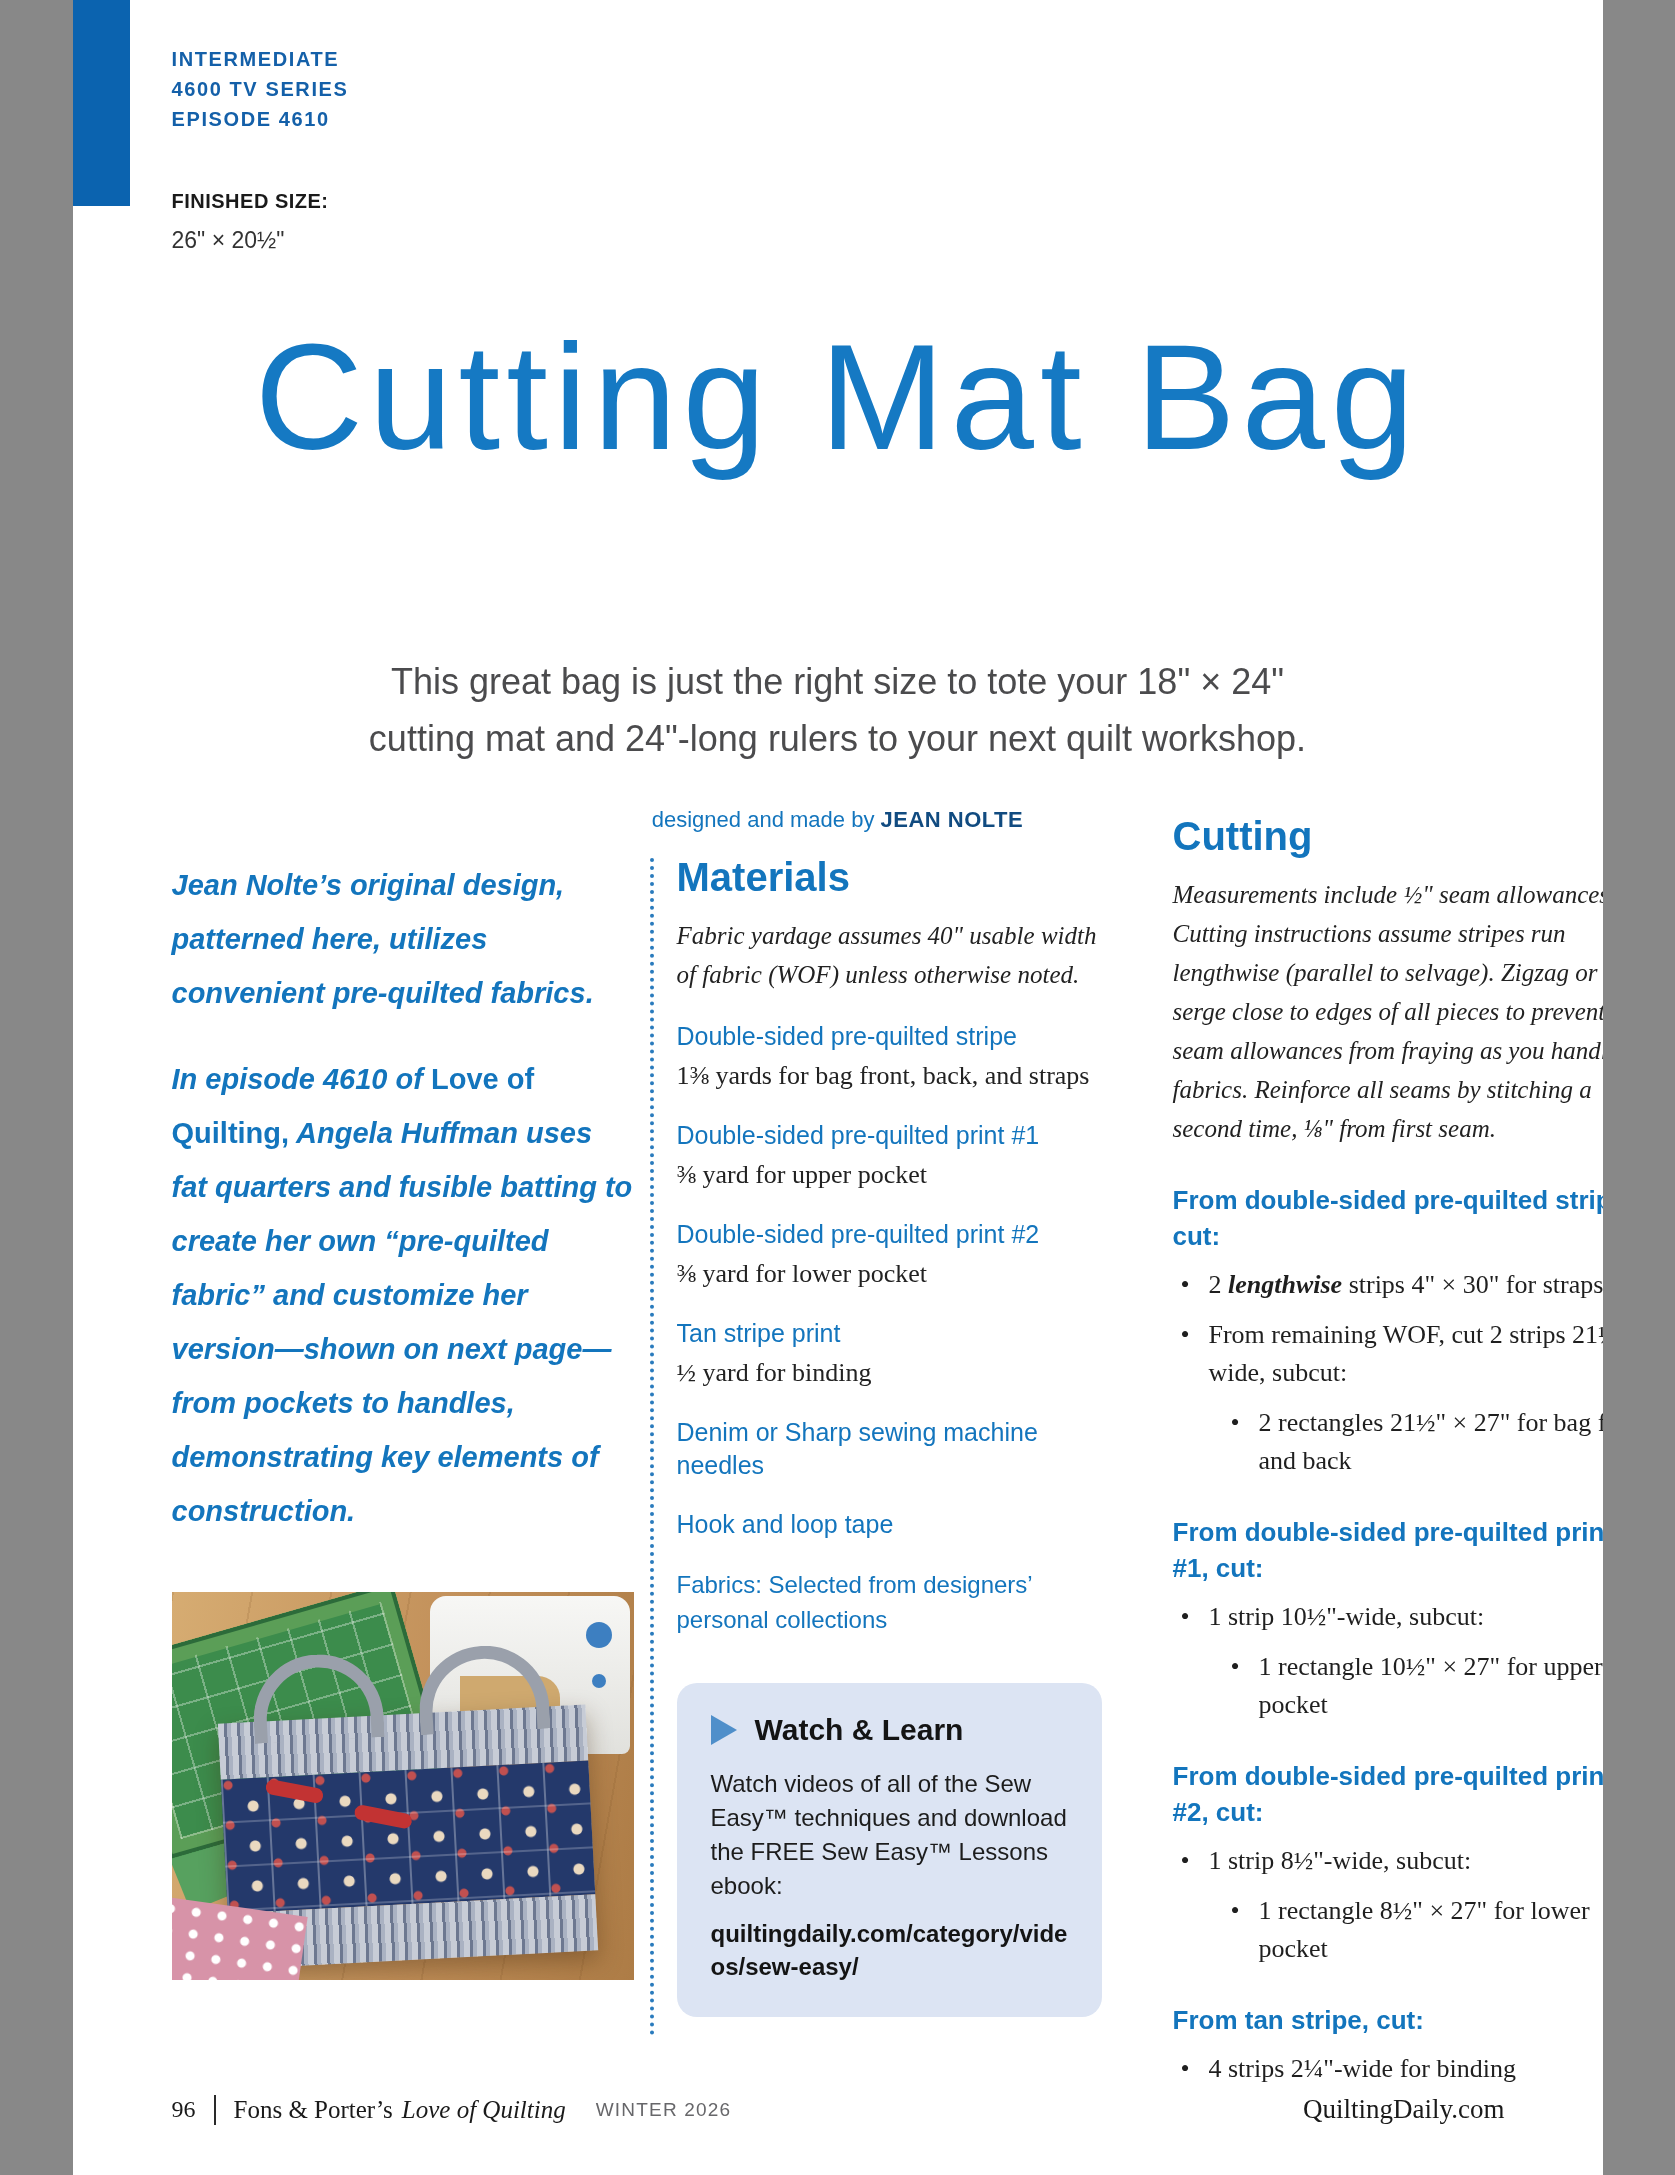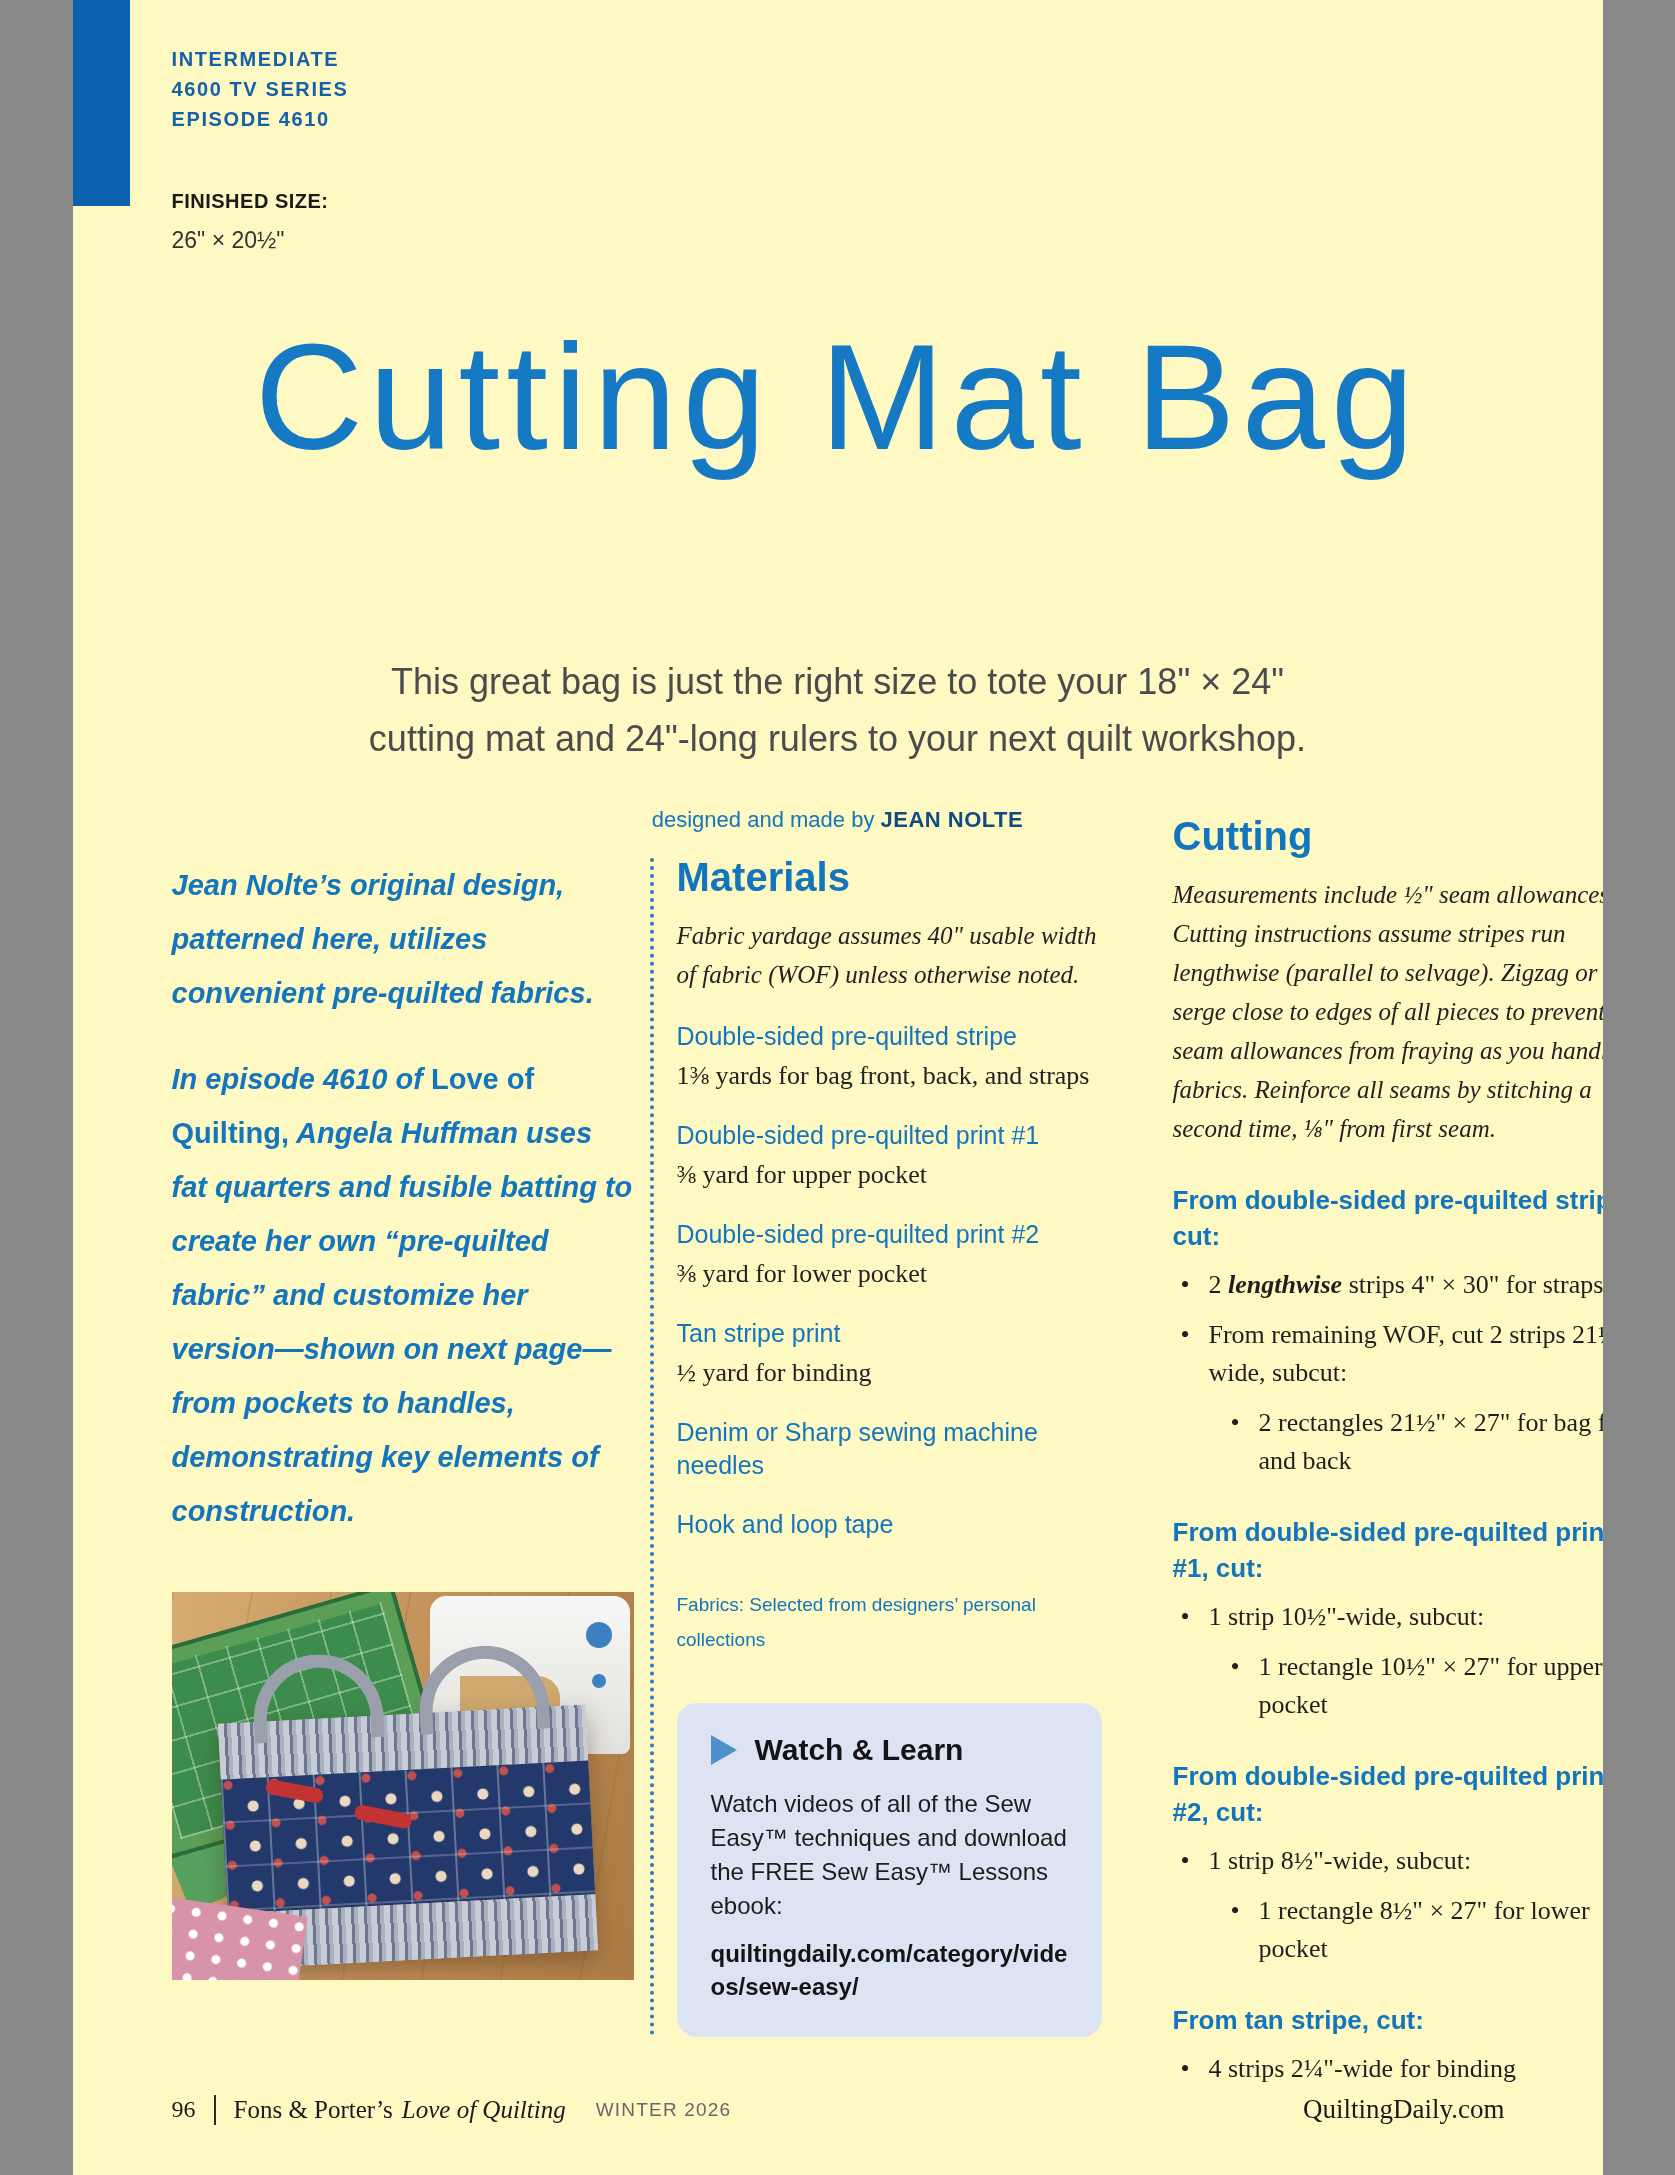--- a/index.html
+++ b/index.html
@@ -6,7 +6,7 @@
   body { background:#888; font-family:"Liberation Sans", sans-serif; }
   .page {
     position:relative; width:1530px; height:2175px; margin:0 auto;
-    background:#fef9c3; overflow:hidden; color:#1f1f1f;
+    background:#ffffff; overflow:hidden; color:#1f1f1f;
   }
 
   

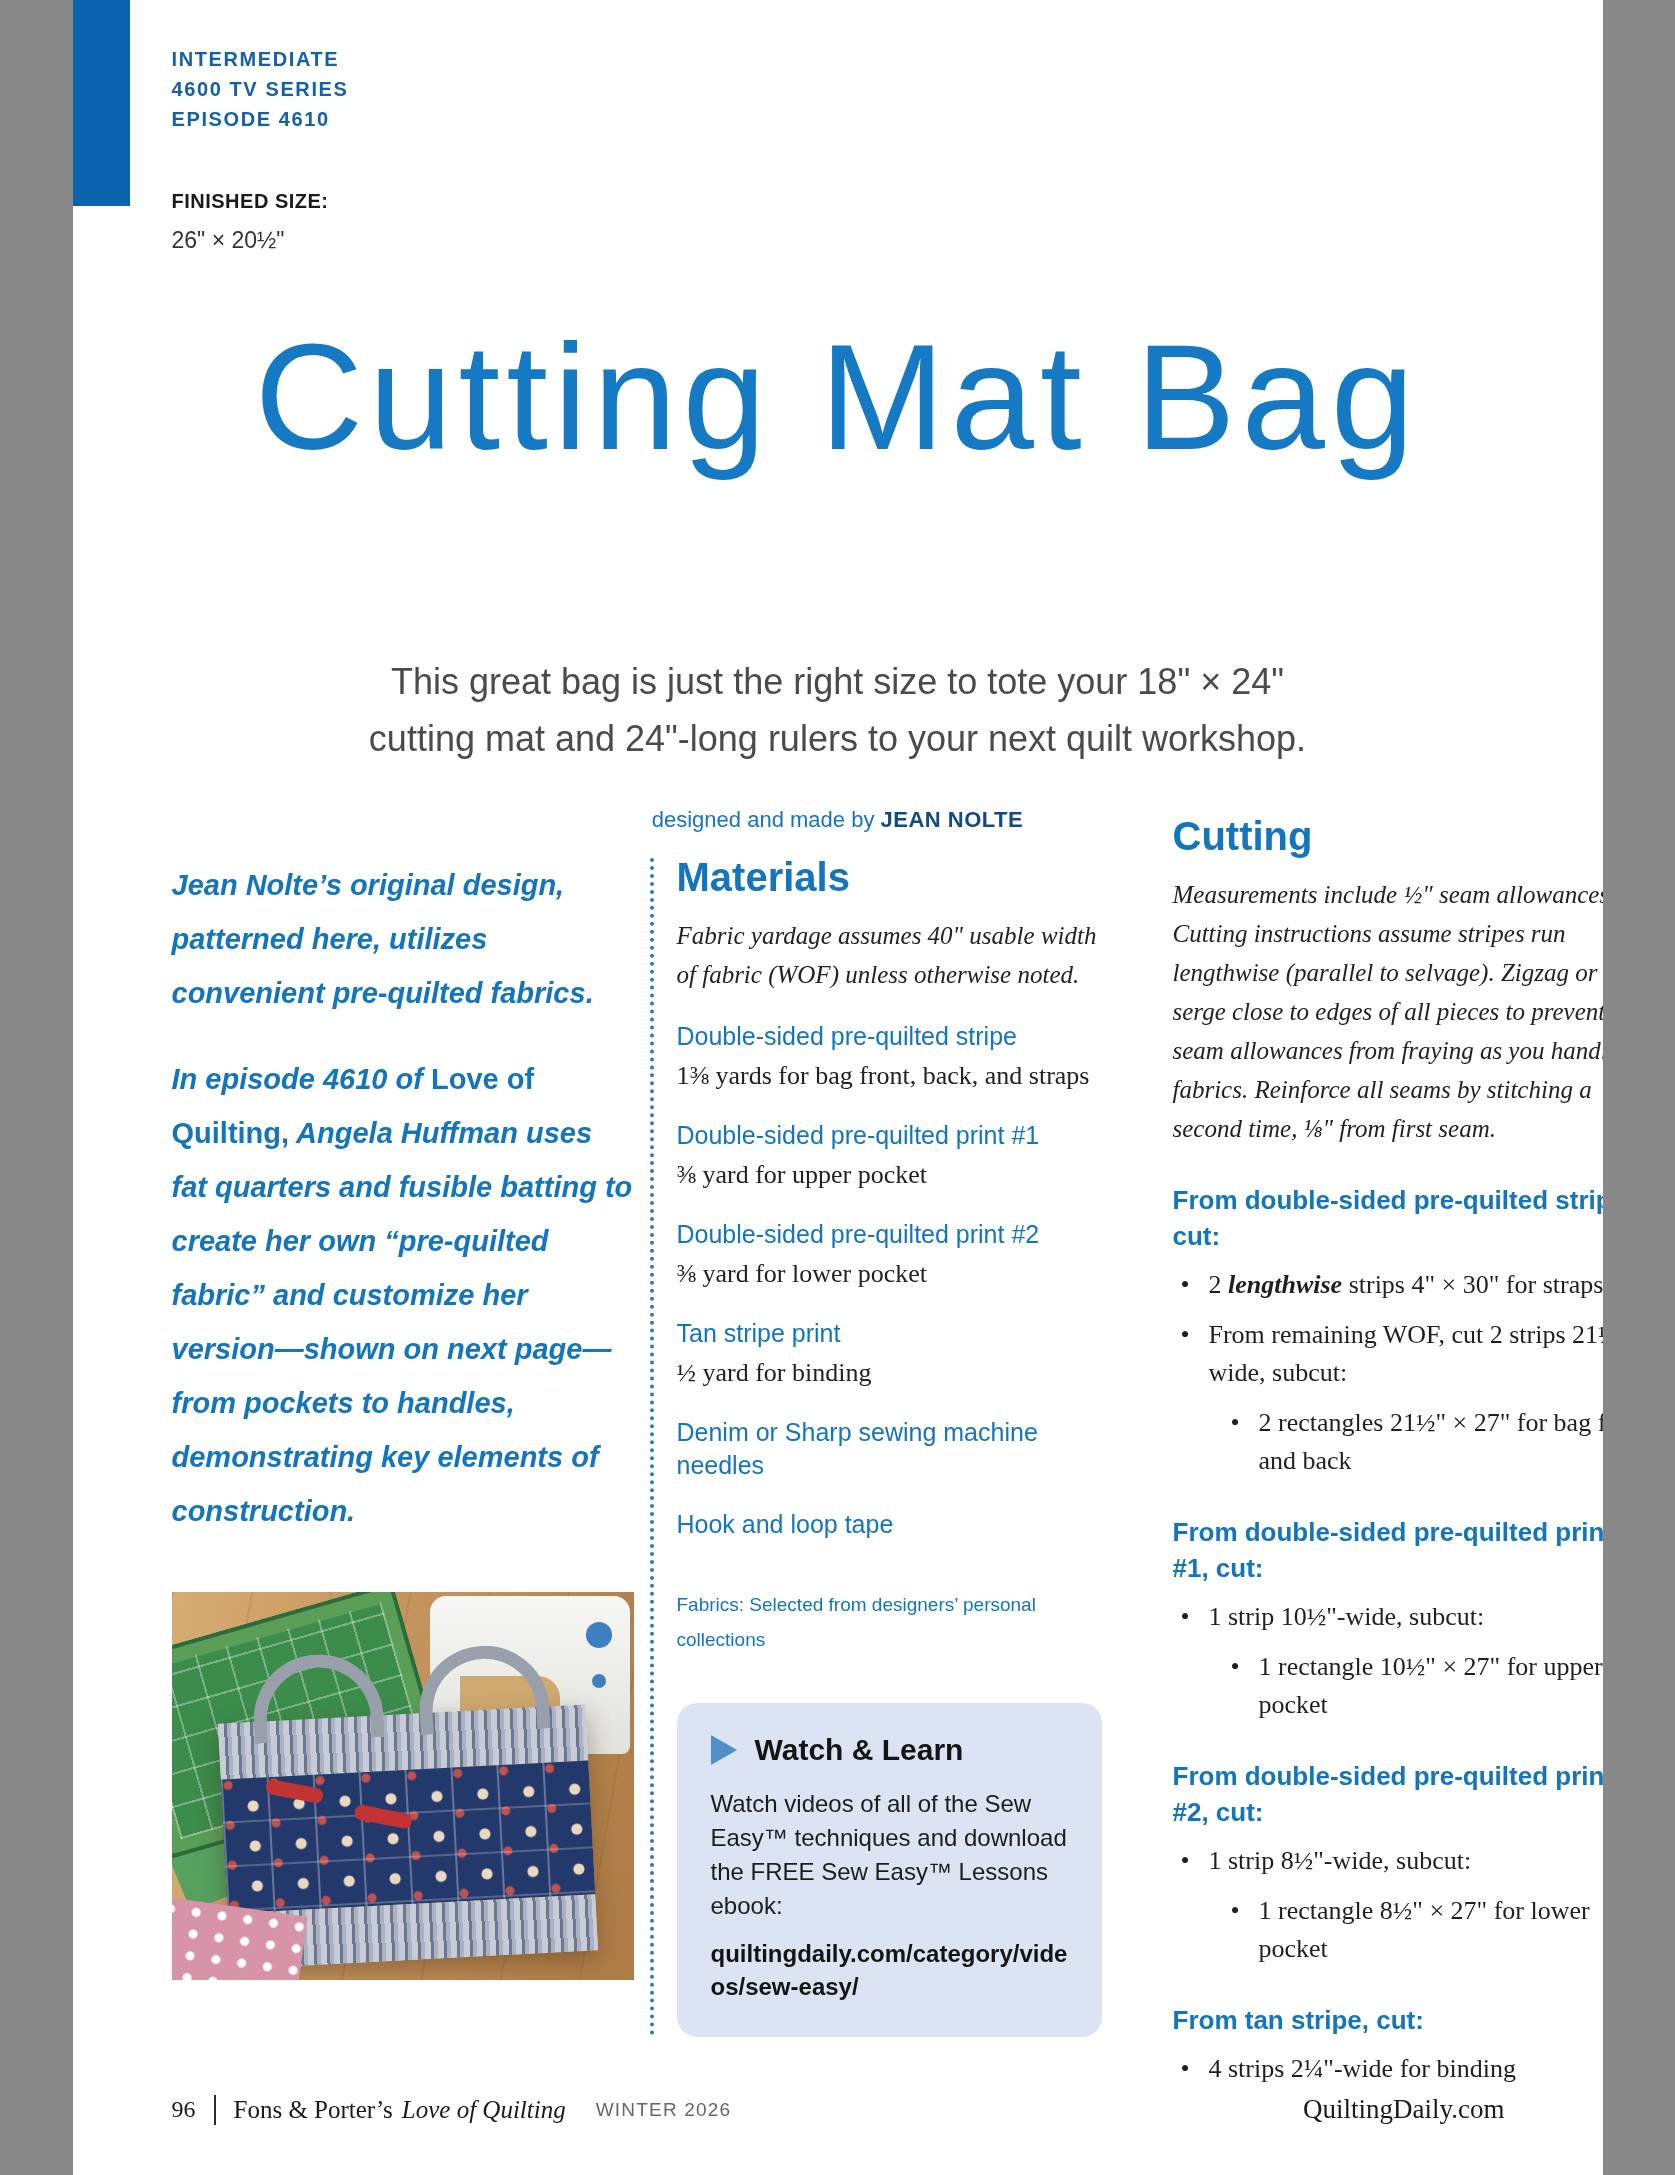--- a/index.html
+++ b/index.html
@@ -88,7 +88,7 @@
   
   .mat-name { margin-top:26px; font-size:25px; font-weight:400; color:#1375bd; line-height:33px; }
   .mat-desc { margin-top:6px; font-family:"Liberation Serif", serif; font-size:26px; color:#222; line-height:34px; }
-  .fabrics-note { margin-top:46px; font-size:19px; line-height:35px; color:#1375bd; }
+  .fabrics-note { margin-top:26px; font-size:24px; line-height:35px; color:#1375bd; }
 
   
   .watch-box { margin-top:46px; background:#dce4f3; border-radius:20px; padding:30px 34px 34px; }

